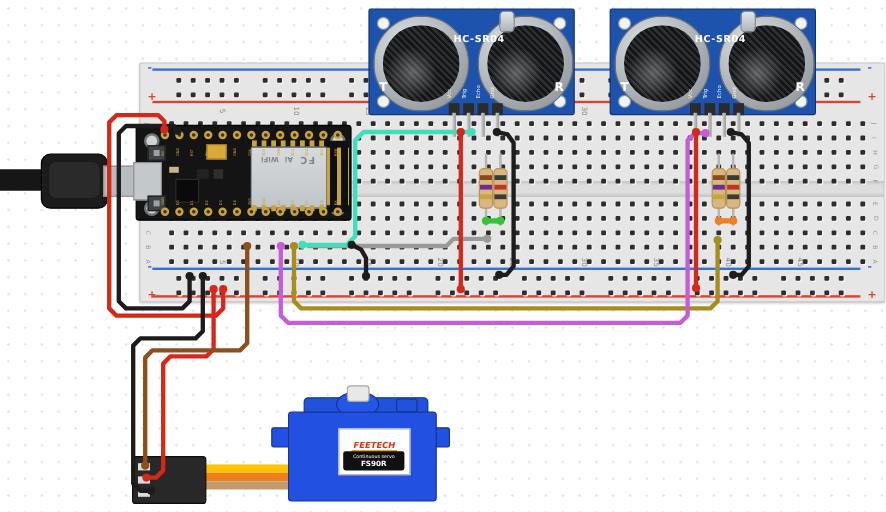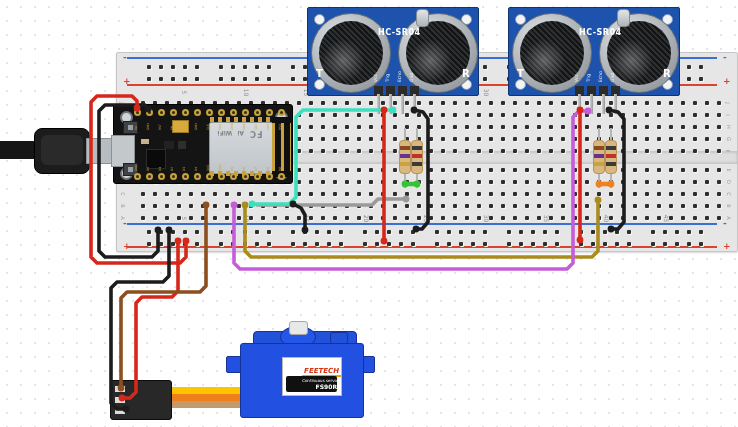--- a/index.html
+++ b/index.html
@@ -58,7 +58,7 @@
   #servo-gear{position:absolute;left:280px;top:326px;width:34px;height:20px;background:#2457e8;border:1px solid #16339a;border-radius:50%;z-index:10;}
   #servo-shaft{position:absolute;left:289px;top:321px;width:17px;height:12px;background:#e8e8e8;border:1px solid #a7a7a7;border-radius:3px;z-index:11;}
   #servo-bump{position:absolute;left:330px;top:332px;width:16px;height:10px;background:#2152d9;border:1px solid #16339a;border-radius:3px;z-index:9;}
-  #servo-label{position:absolute;left:282px;top:357px;width:58px;height:37px;background:#fff;border:1px solid #b9b9b9;z-index:12;text-align:right;}
+  #servo-label{position:absolute;left:282px;top:357px;width:58px;height:37px;background:#fff;border:1px solid #b9b9b9;z-index:12;text-align:center;}
   #servo-brand{font-style:italic;font-weight:bold;font-size:7px;color:#d93510;margin-top:3px;border-bottom:2px solid #f0a000;display:inline-block;padding:0 2px;}
   #servo-band{position:absolute;left:3px;top:18px;width:51px;height:16px;background:#101010;border-radius:2px;color:#fff;}
   #servo-band .l1{font-size:4px;margin-top:2px;}

